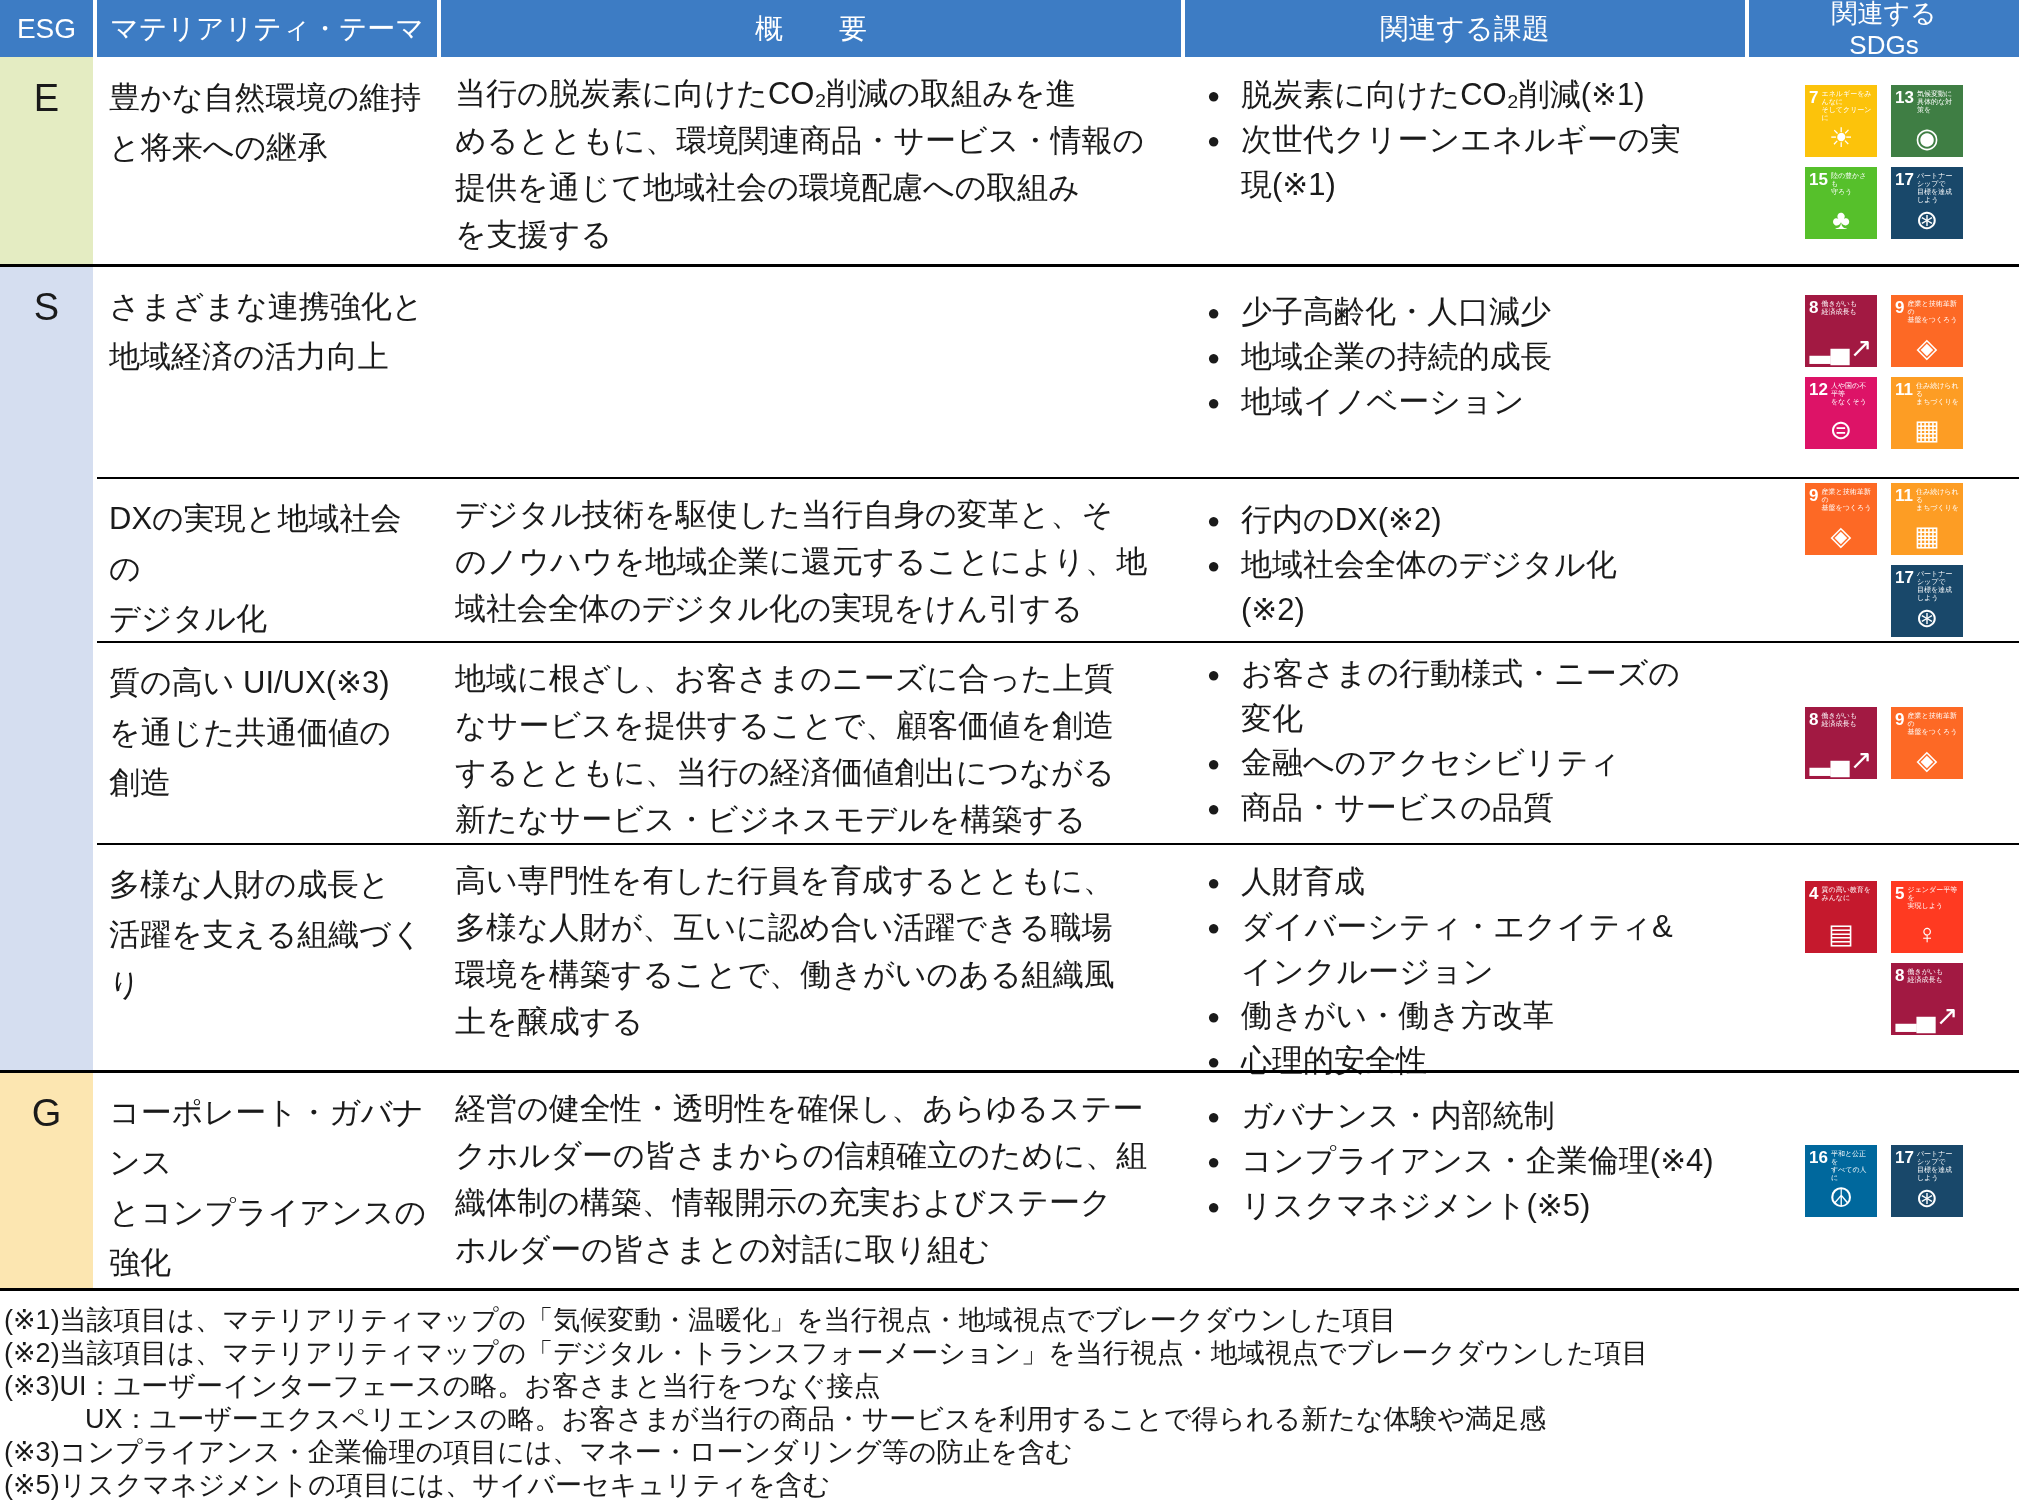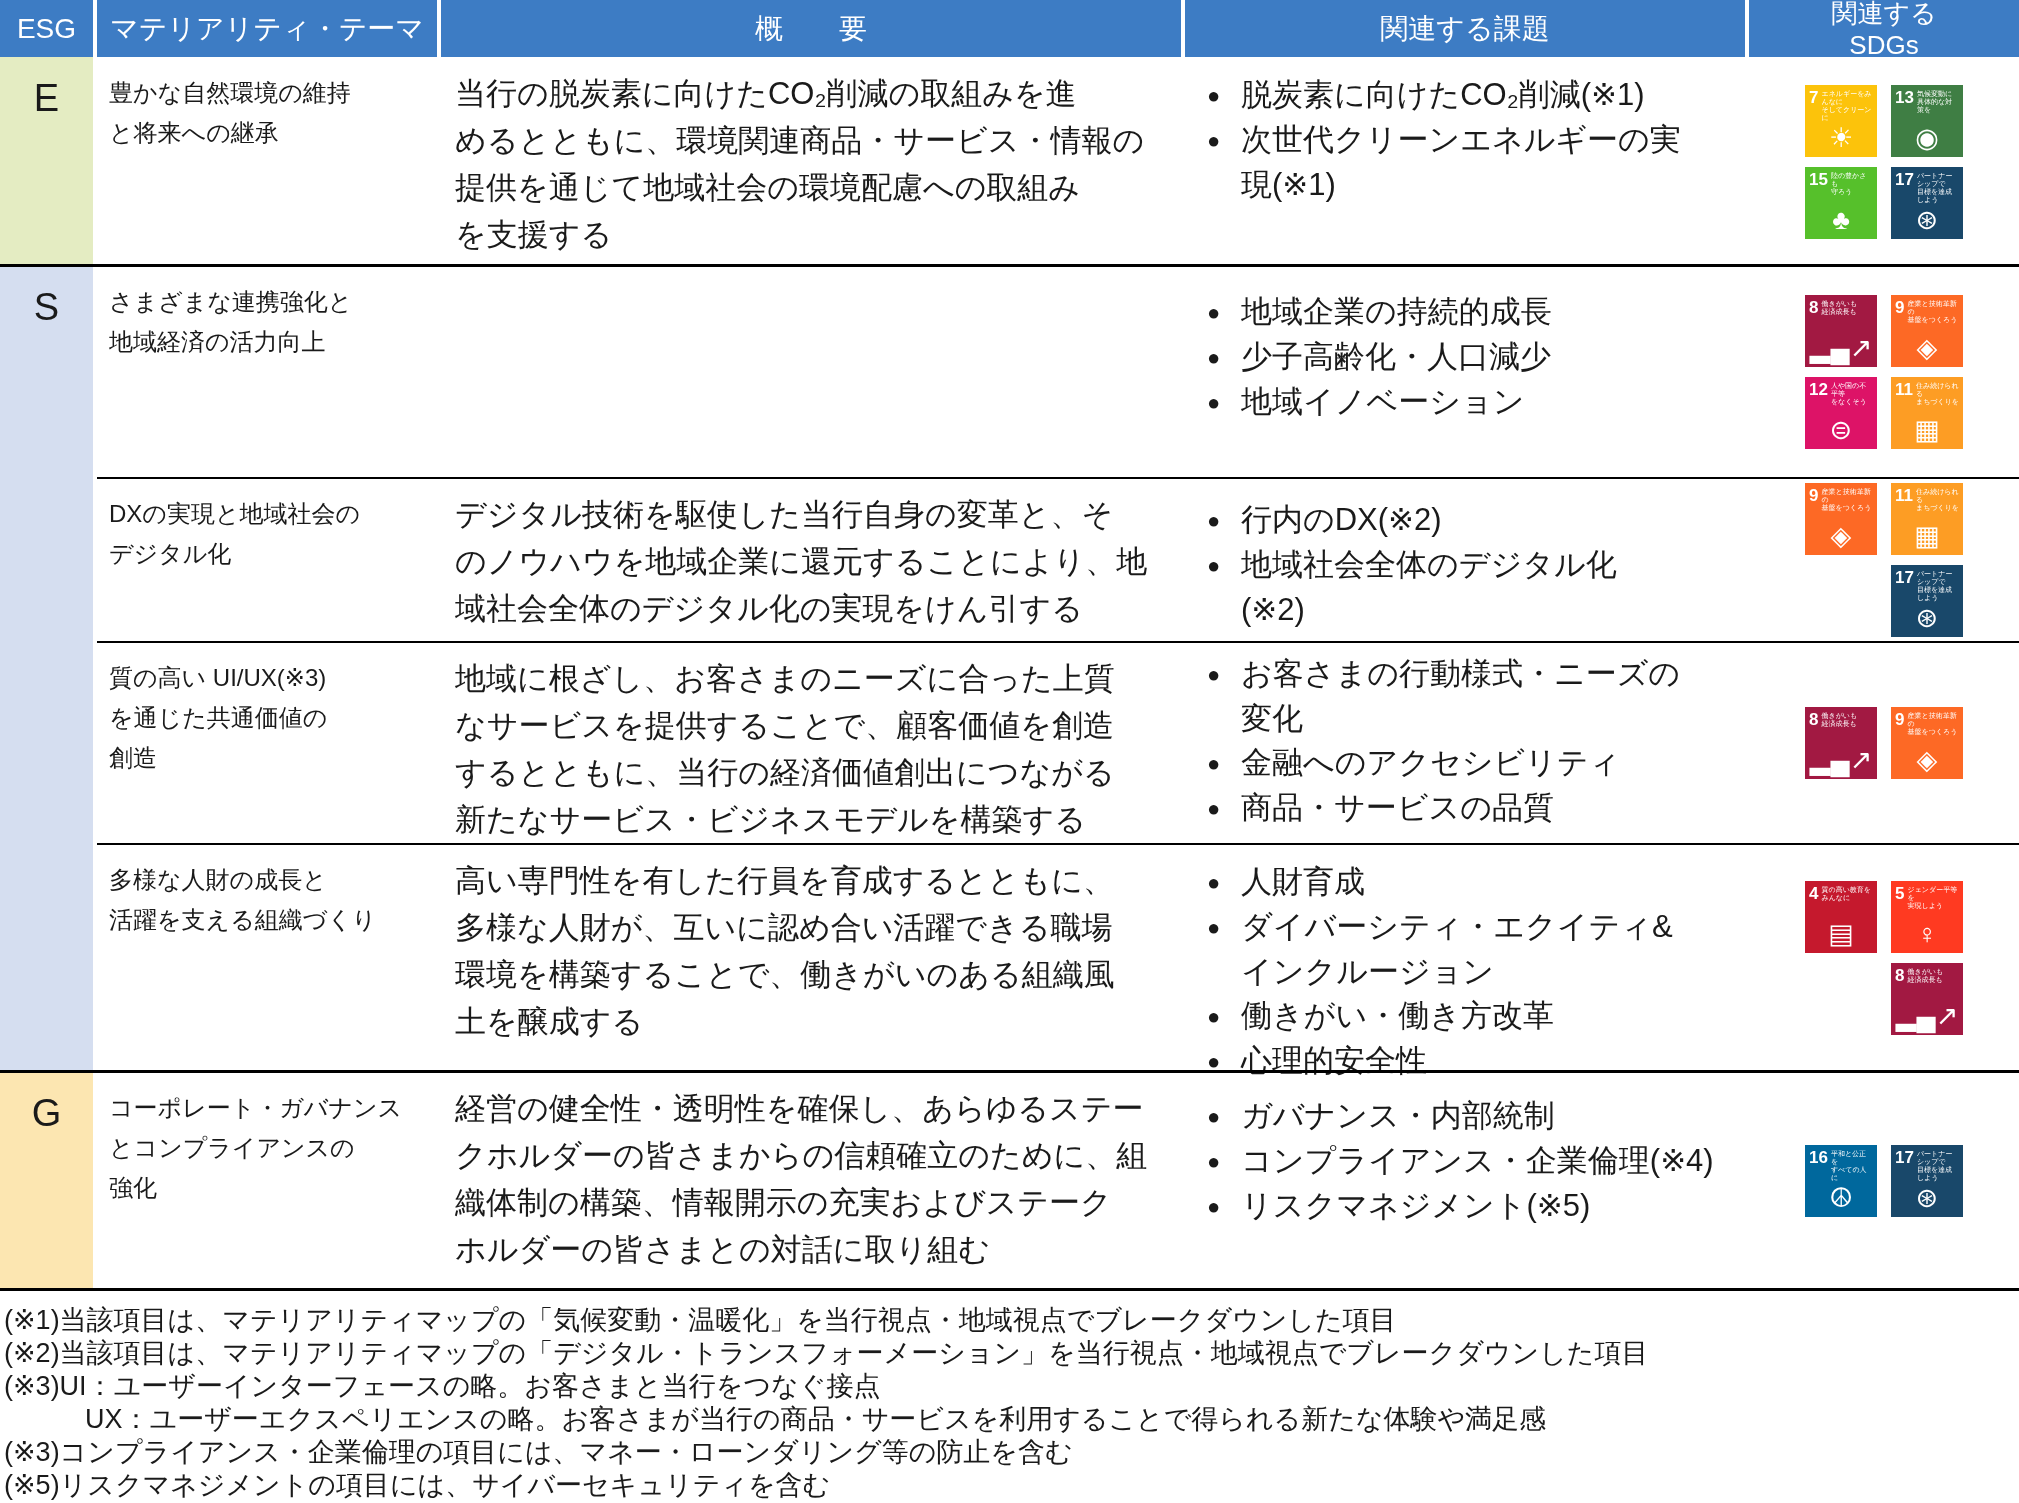--- a/index.html
+++ b/index.html
@@ -14,7 +14,7 @@
   .esg-e{background:#e4ecc2;}
   .esg-s{background:#d5def0;}
   .esg-g{background:#fce6b1;}
-  .theme{font-size:24px;line-height:40px;padding:16px 6px 0 12px;white-space:pre-line;box-sizing:border-box;}
+  .theme{font-size:31px;line-height:50px;padding:16px 6px 0 12px;white-space:pre-line;box-sizing:border-box;}
   .ovw{font-size:31px;line-height:47px;padding:13px 10px 0 14px;white-space:pre-line;box-sizing:border-box;}
   .issues{padding:10px 8px 0 16px;box-sizing:border-box;}
   .issues ul{list-style:none;margin:6px;padding:0;}

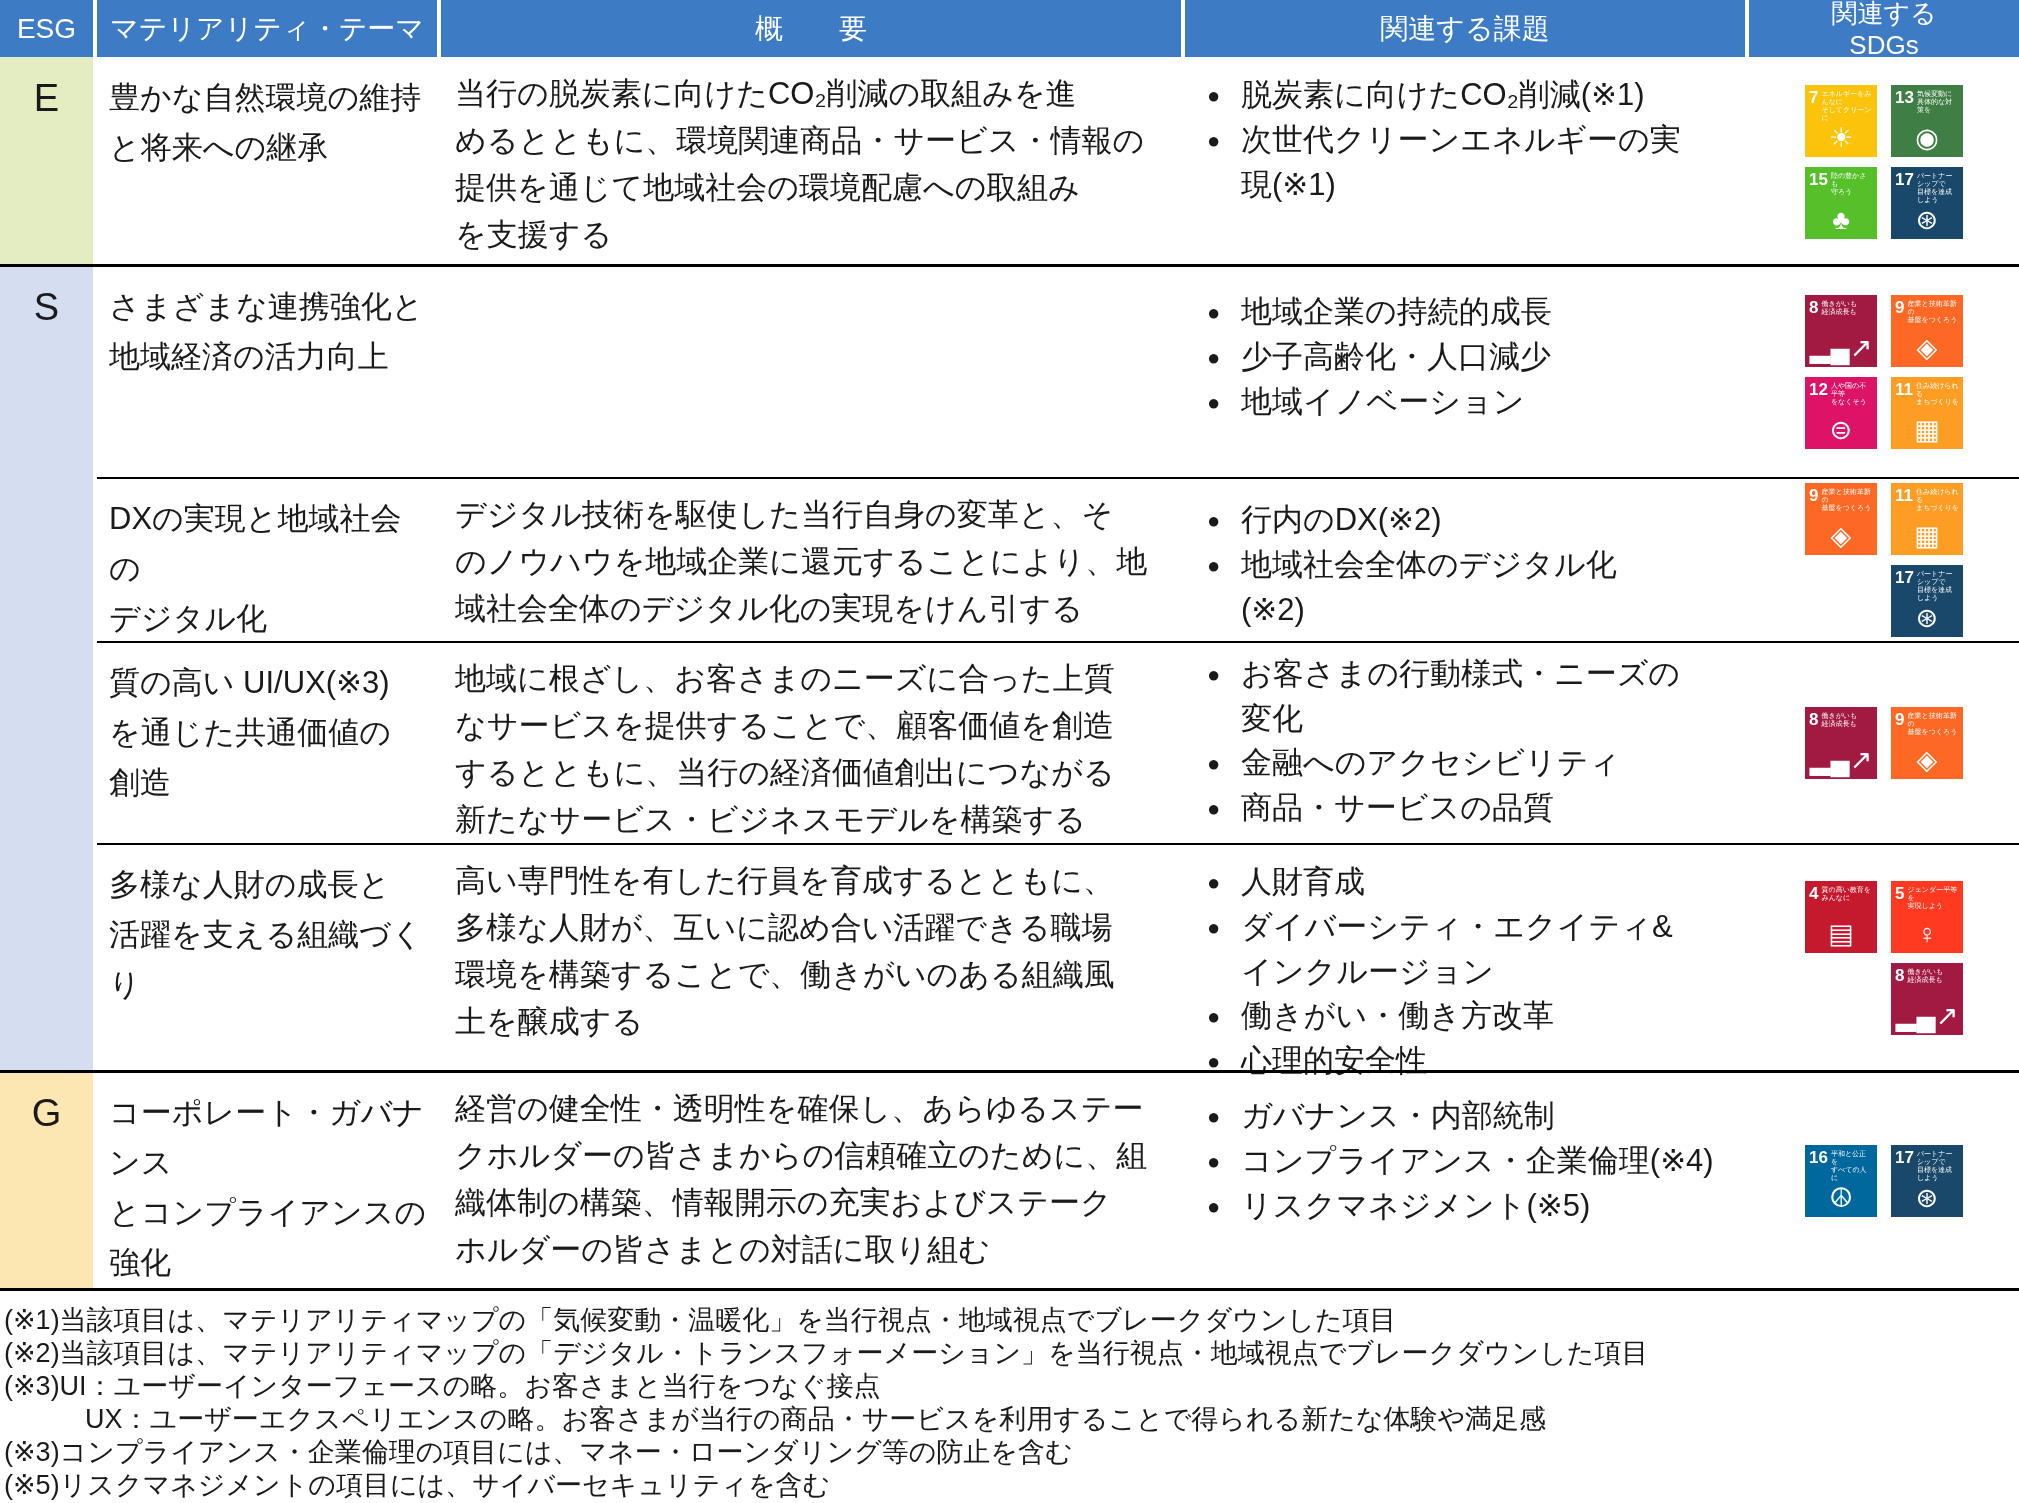--- a/index.html
+++ b/index.html
@@ -104,8 +104,8 @@
 地域経済の活力向上</div>
   <div class="issues" style="grid-area:3/4;padding-top:18px">
     <ul>
+      <li>少子高齢化・人口減少</li>
       <li>地域企業の持続的成長</li>
-      <li>少子高齢化・人口減少</li>
       <li>地域イノベーション</li>
     </ul>
   </div>

